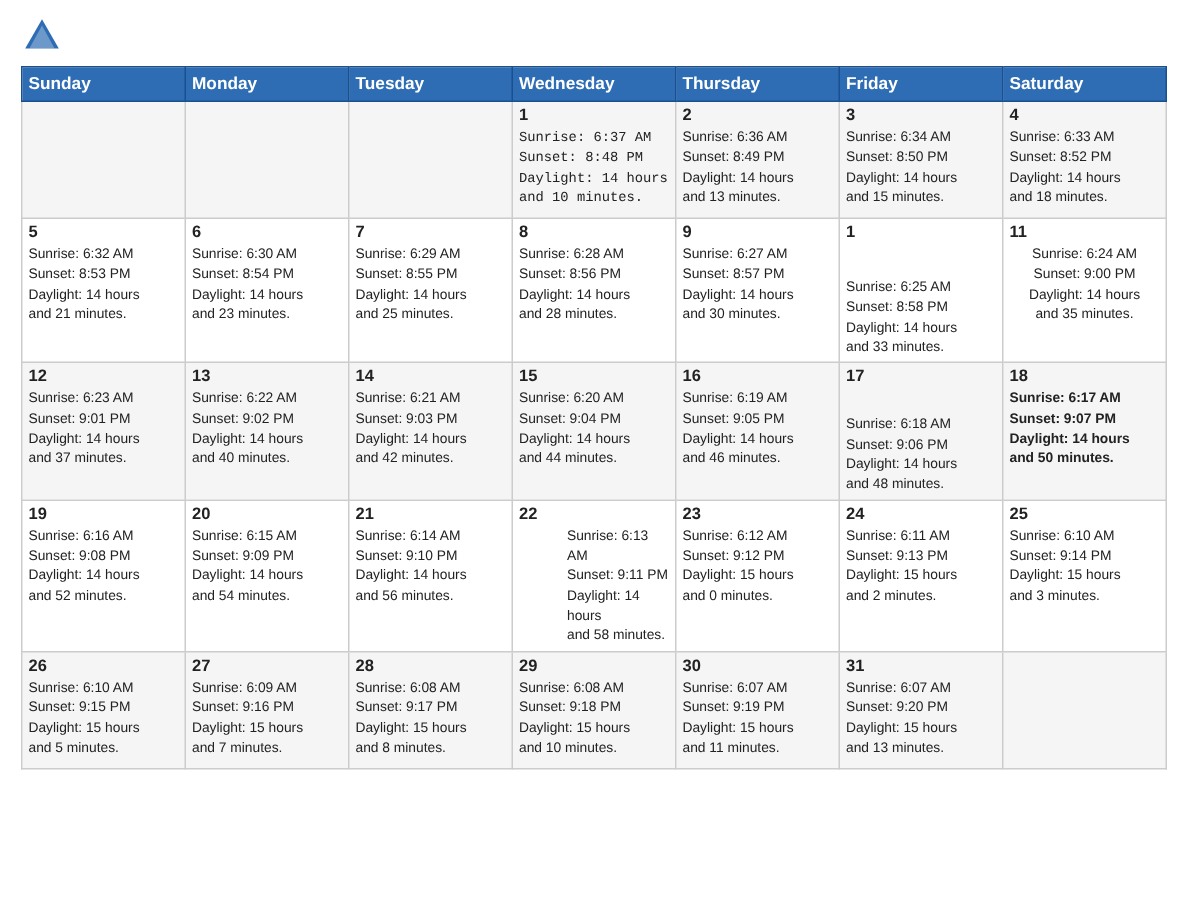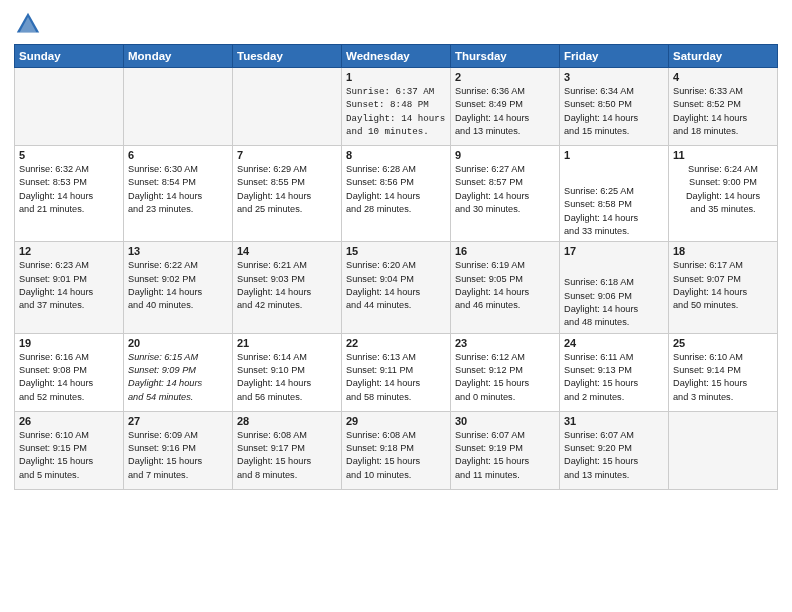--- a/index.html
+++ b/index.html
@@ -259,7 +259,7 @@
           </td>
           <td>
             <span class="day-num">18</span>
-            <div class="day-info" style="white-space: pre-line;">Sunrise: 6:17 AM
+            <div class="day-info" style="white-space: pre-line; font-weight: bold;">Sunrise: 6:17 AM
 Sunset: 9:07 PM
 Daylight: 14 hours
 and 50 minutes.</div>

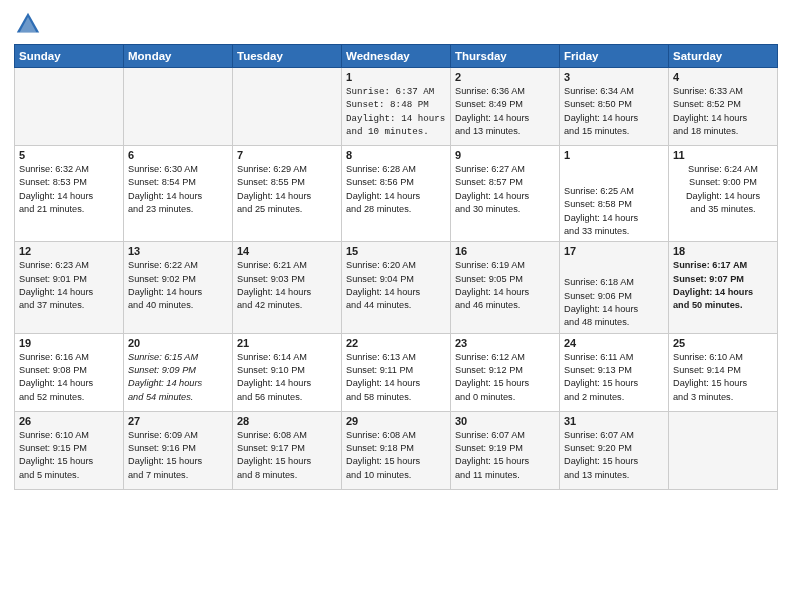--- a/index.html
+++ b/index.html
@@ -275,7 +275,7 @@
           </td>
           <td>
             <span class="day-num">20</span>
-            <div class="day-info" style="white-space: pre-line; font-style: italic;">Sunrise: 6:15 AM
+            <div class="day-info" style="white-space: pre-line;">Sunrise: 6:15 AM
 Sunset: 9:09 PM
 Daylight: 14 hours
 and 54 minutes.</div>

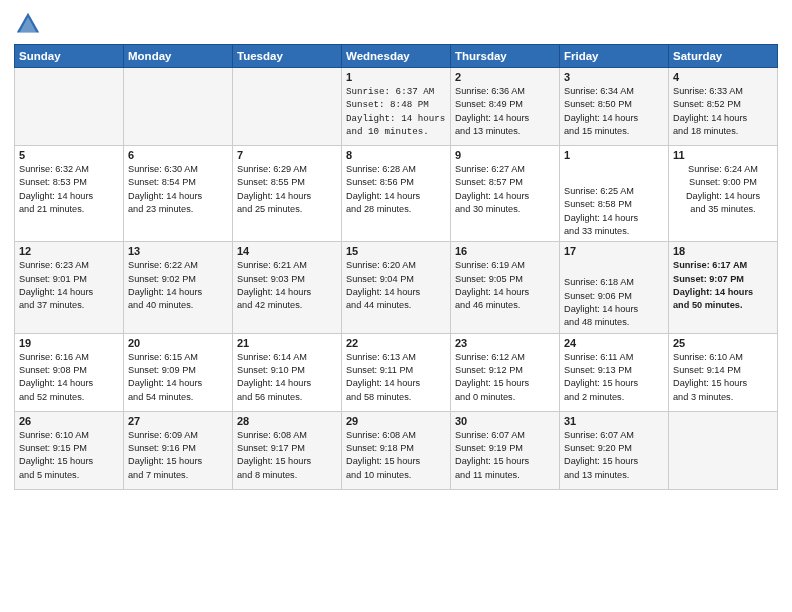--- a/index.html
+++ b/index.html
@@ -289,7 +289,7 @@
           </td>
           <td>
             <span class="day-num">22</span>
-            <div class="day-info" style="white-space: pre-line;">Sunrise: 6:13 AM
+            <div class="day-info" style="white-space: pre-line; margin-left: 32px;">Sunrise: 6:13 AM
 Sunset: 9:11 PM
 Daylight: 14 hours
 and 58 minutes.</div>

